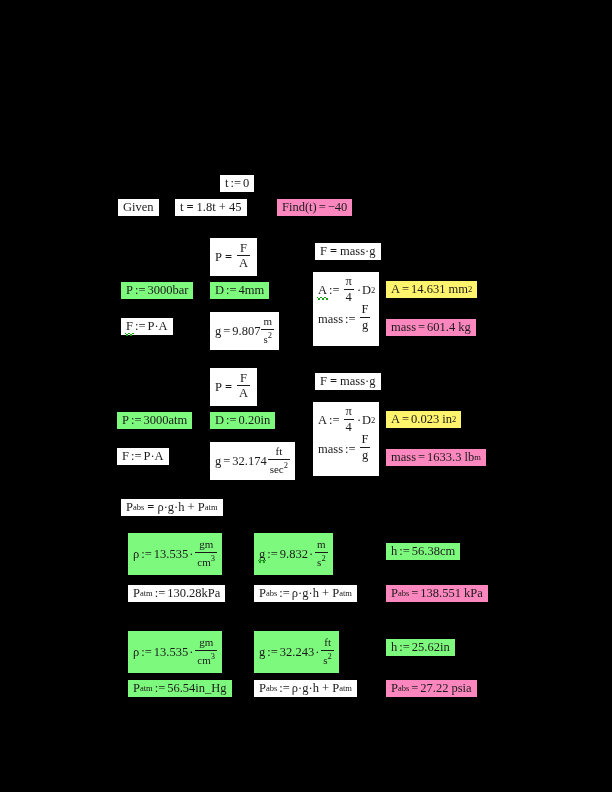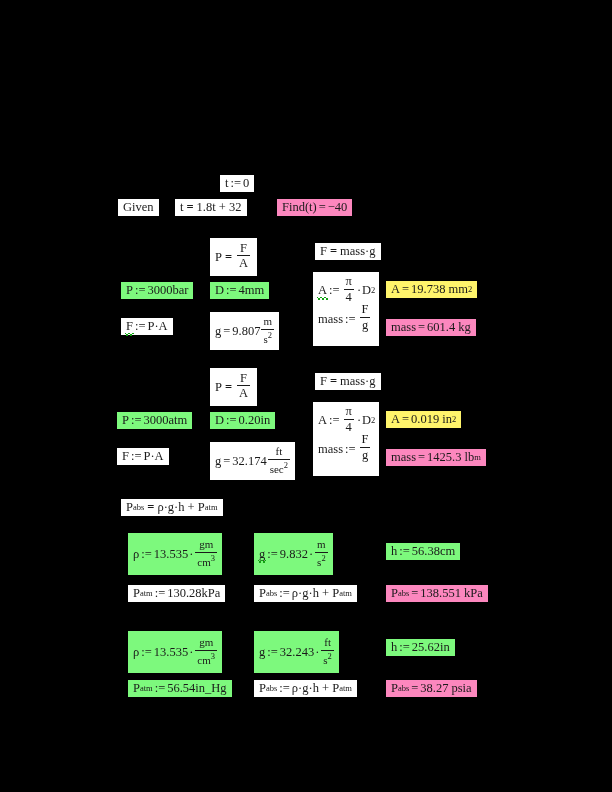--- a/index.html
+++ b/index.html
@@ -105,7 +105,7 @@
     <span class="mathline">
       <span>t</span>
       <span class="eqb">=</span>
-      <span>1.8t + 32</span>
+      <span>1.8t + 45</span>
     </span>
   </div>
 

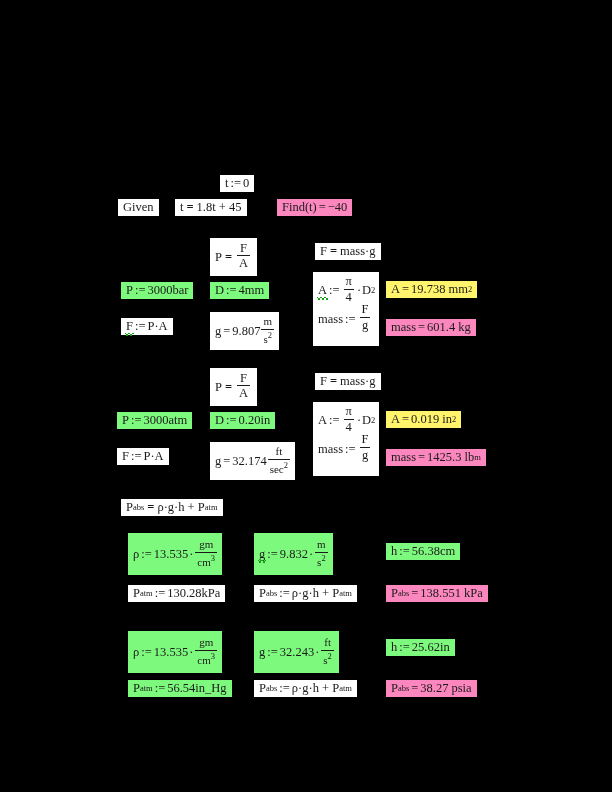--- a/index.html
+++ b/index.html
@@ -185,7 +185,7 @@
     <span class="mathline">
       <span>A</span>
       <span class="op">=</span>
-      <span>19.738</span>
+      <span>14.631</span>
       <span style="width:3px;display:inline-block;"></span>
       <span>mm</span>
       <span class="sup">2</span>

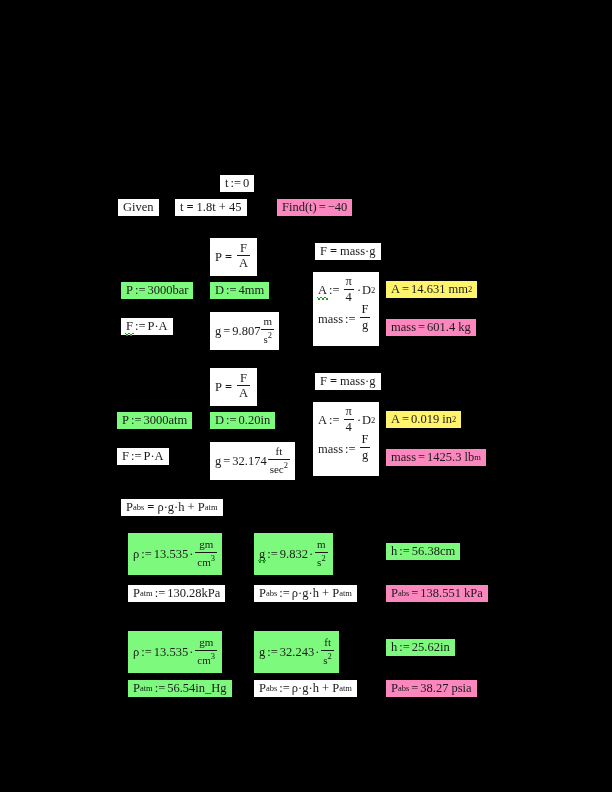--- a/index.html
+++ b/index.html
@@ -290,7 +290,7 @@
     <span class="mathline">
       <span>A</span>
       <span class="op">=</span>
-      <span>0.019</span>
+      <span>0.023</span>
       <span style="width:3px;display:inline-block;"></span>
       <span>in</span>
       <span class="sup">2</span>

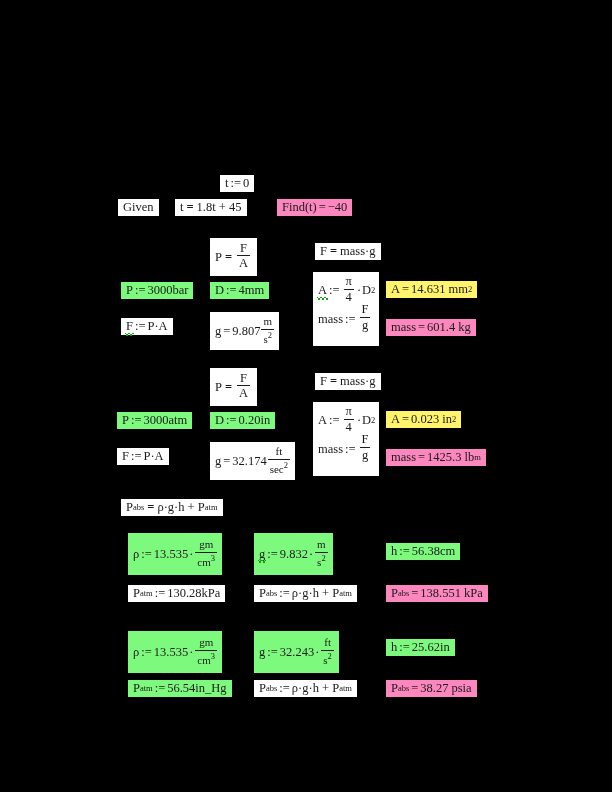--- a/index.html
+++ b/index.html
@@ -321,7 +321,7 @@
     <span class="mathline">
       <span>mass</span>
       <span class="op">=</span>
-      <span>1425.3</span>
+      <span>1633.3</span>
       <span style="width:3px;display:inline-block;"></span>
       <span>lb</span>
         <span class="sub">m</span>

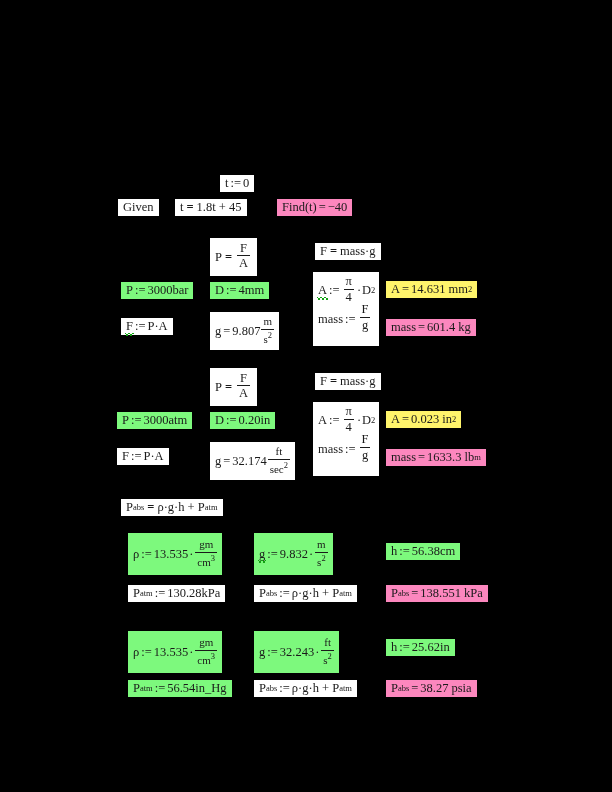--- a/index.html
+++ b/index.html
@@ -464,7 +464,7 @@
       <span>P</span>
         <span class="sub">abs</span>
       <span class="op">=</span>
-      <span>38.27</span>
+      <span>27.22</span>
       <span style="width:3px;display:inline-block;"></span>
       <span>psia</span>
     </span>

